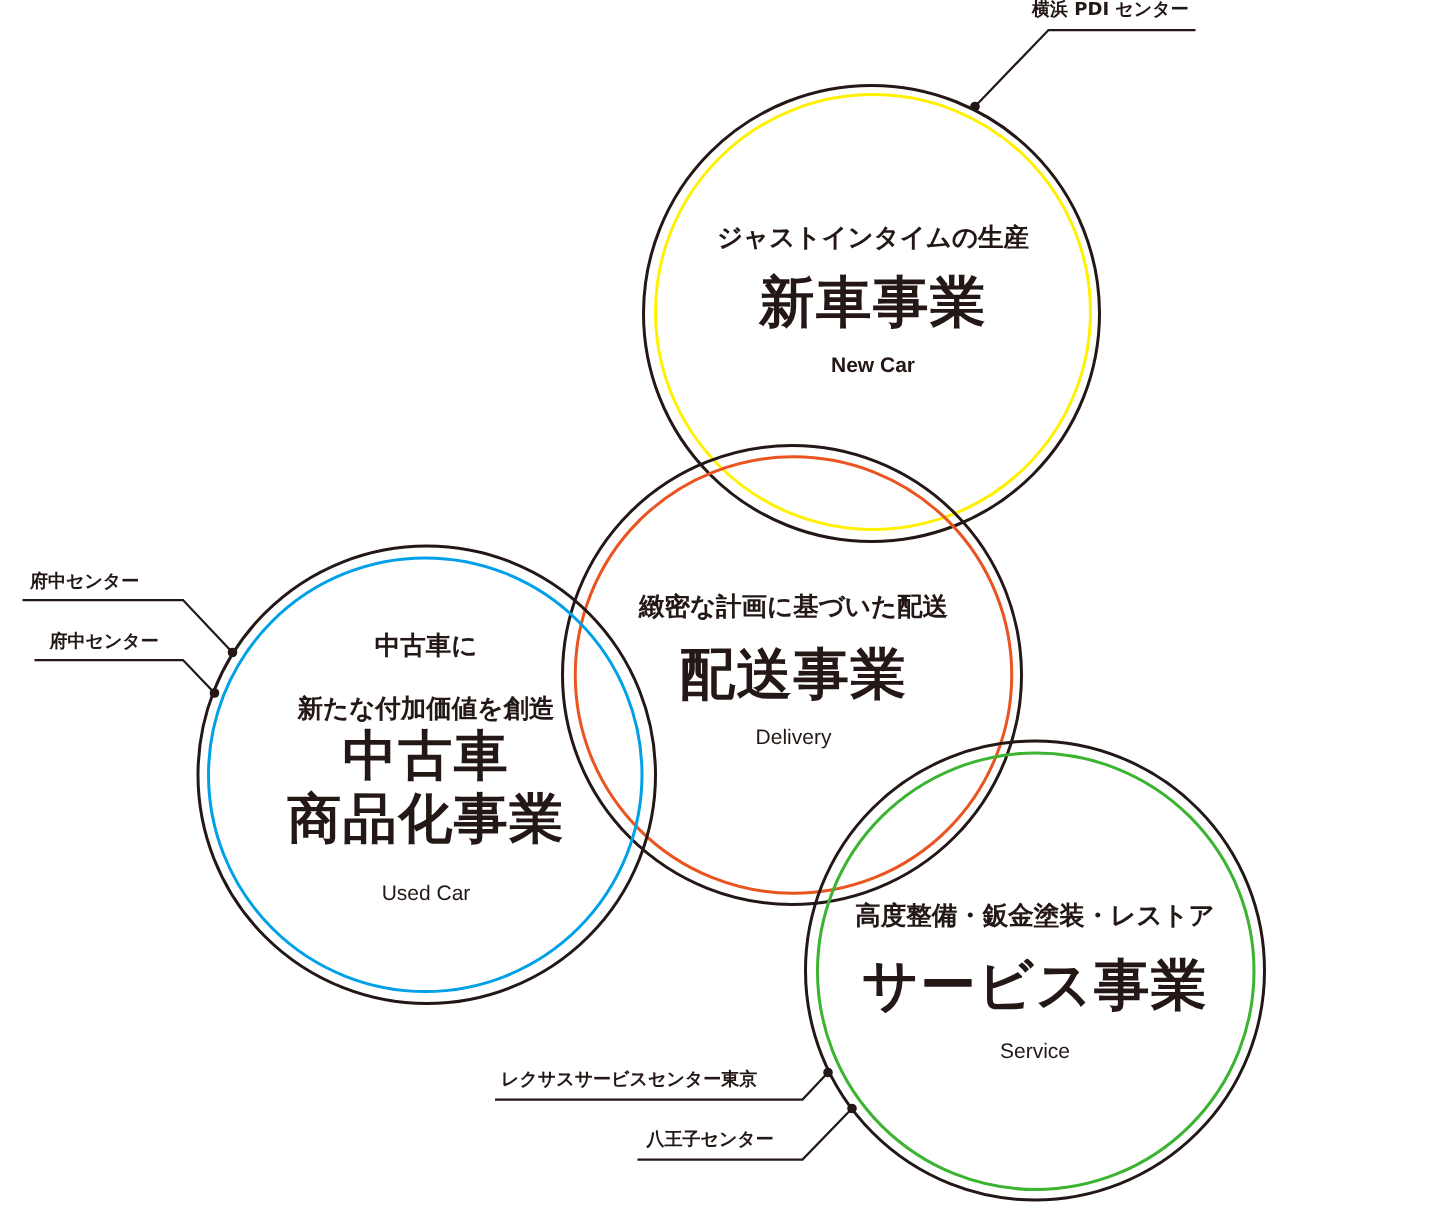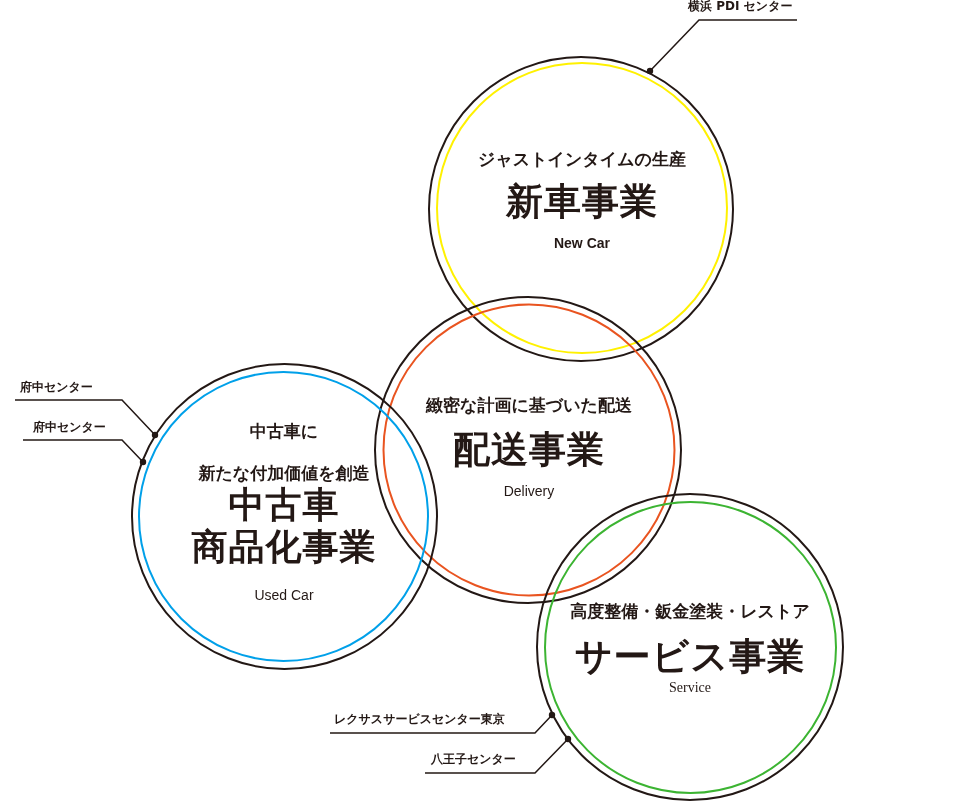--- a/index.html
+++ b/index.html
@@ -93,7 +93,7 @@
 <div class="block" style="left:690px; top:600px;">
   <div class="tagline">高度整備・鈑金塗装・レストア</div>
   <div class="title" style="margin-top:13px;">サービス事業</div>
-  <div class="sub" style="font-family:Liberation Serif, serif;">Service</div>
+  <div class="sub" style="margin-top:12px;">Service</div>
 </div>
 
 </body></html>

